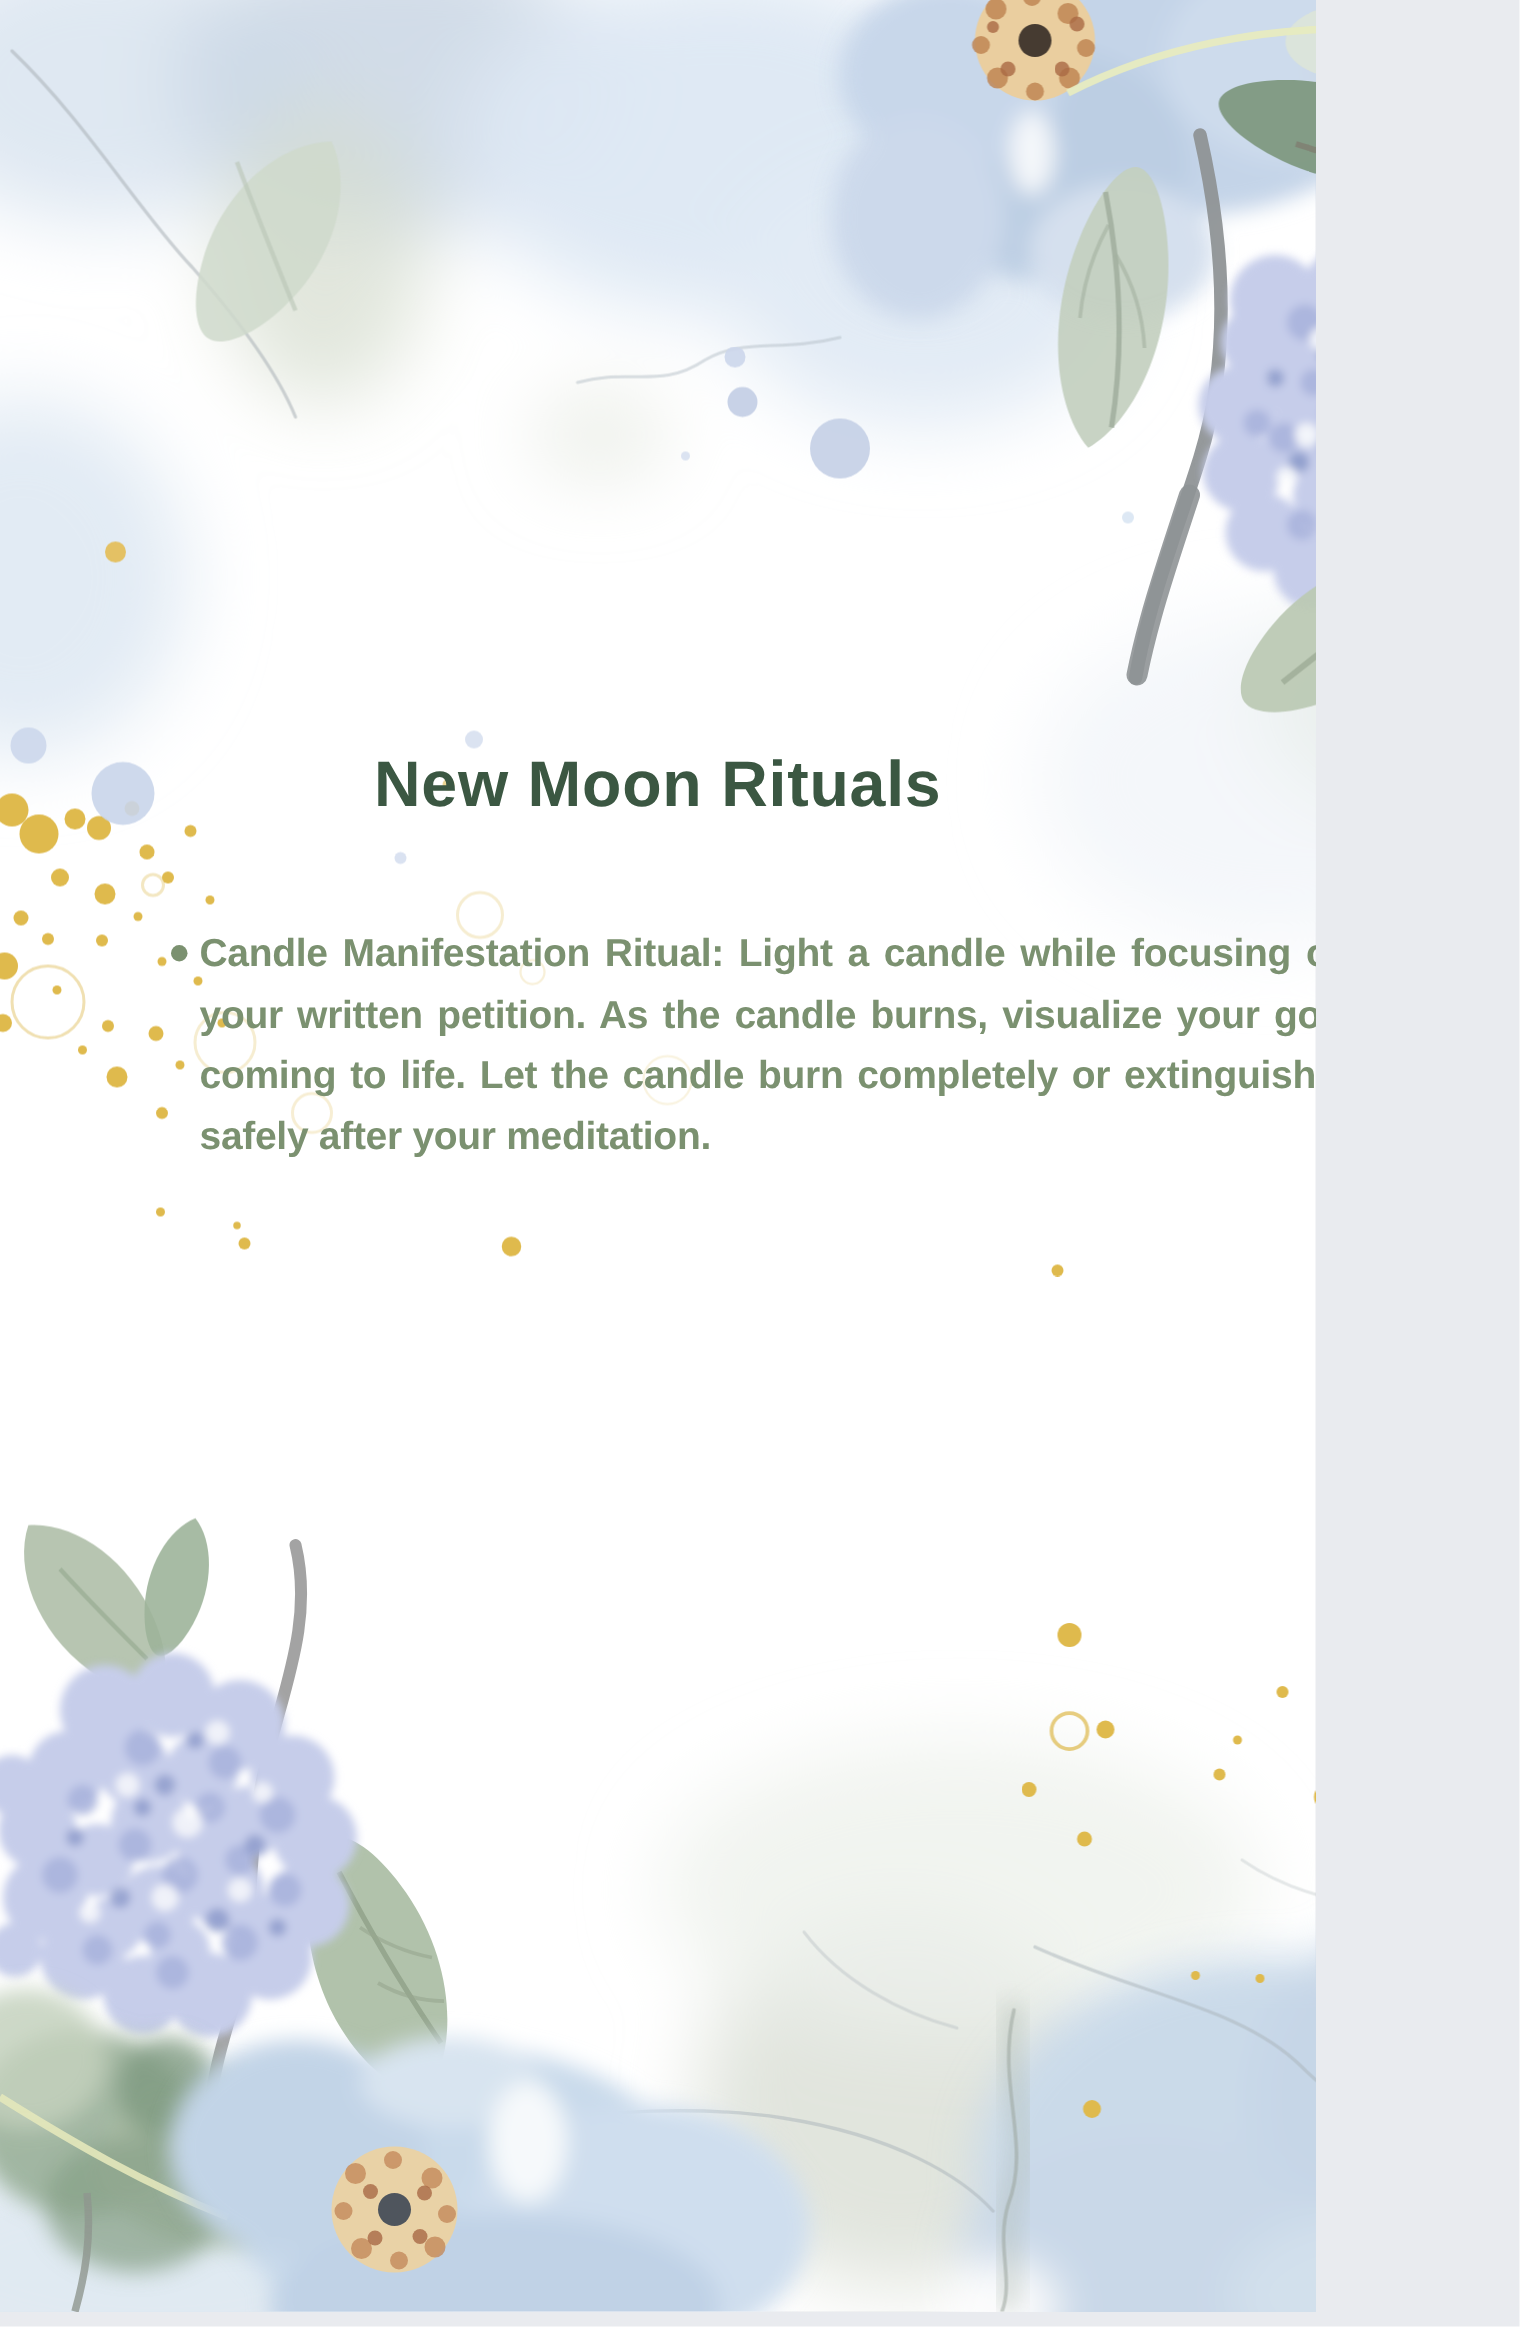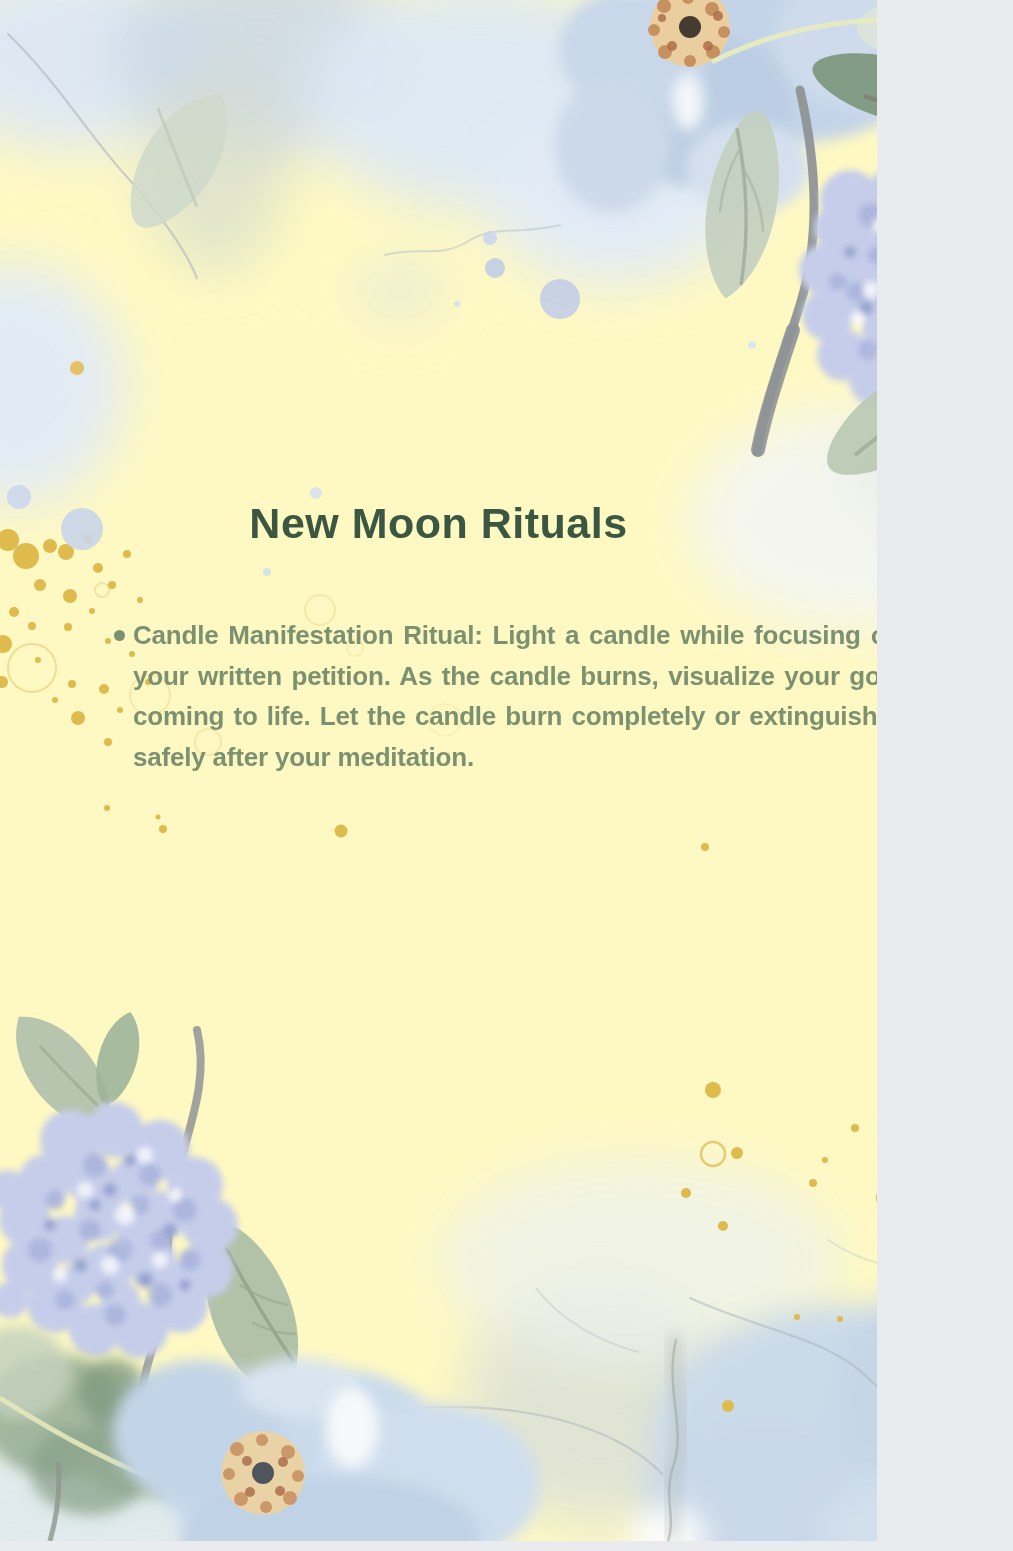--- a/index.html
+++ b/index.html
@@ -13,7 +13,7 @@
   .page {
     position:absolute; left:0; top:0;
     width:877px; height:1541px;
-    background:#fef9c3;
+    background:#ffffff;
     overflow:hidden;
   }
   .bg-art { position:absolute; left:0; top:0; width:977px; height:1541px; }

